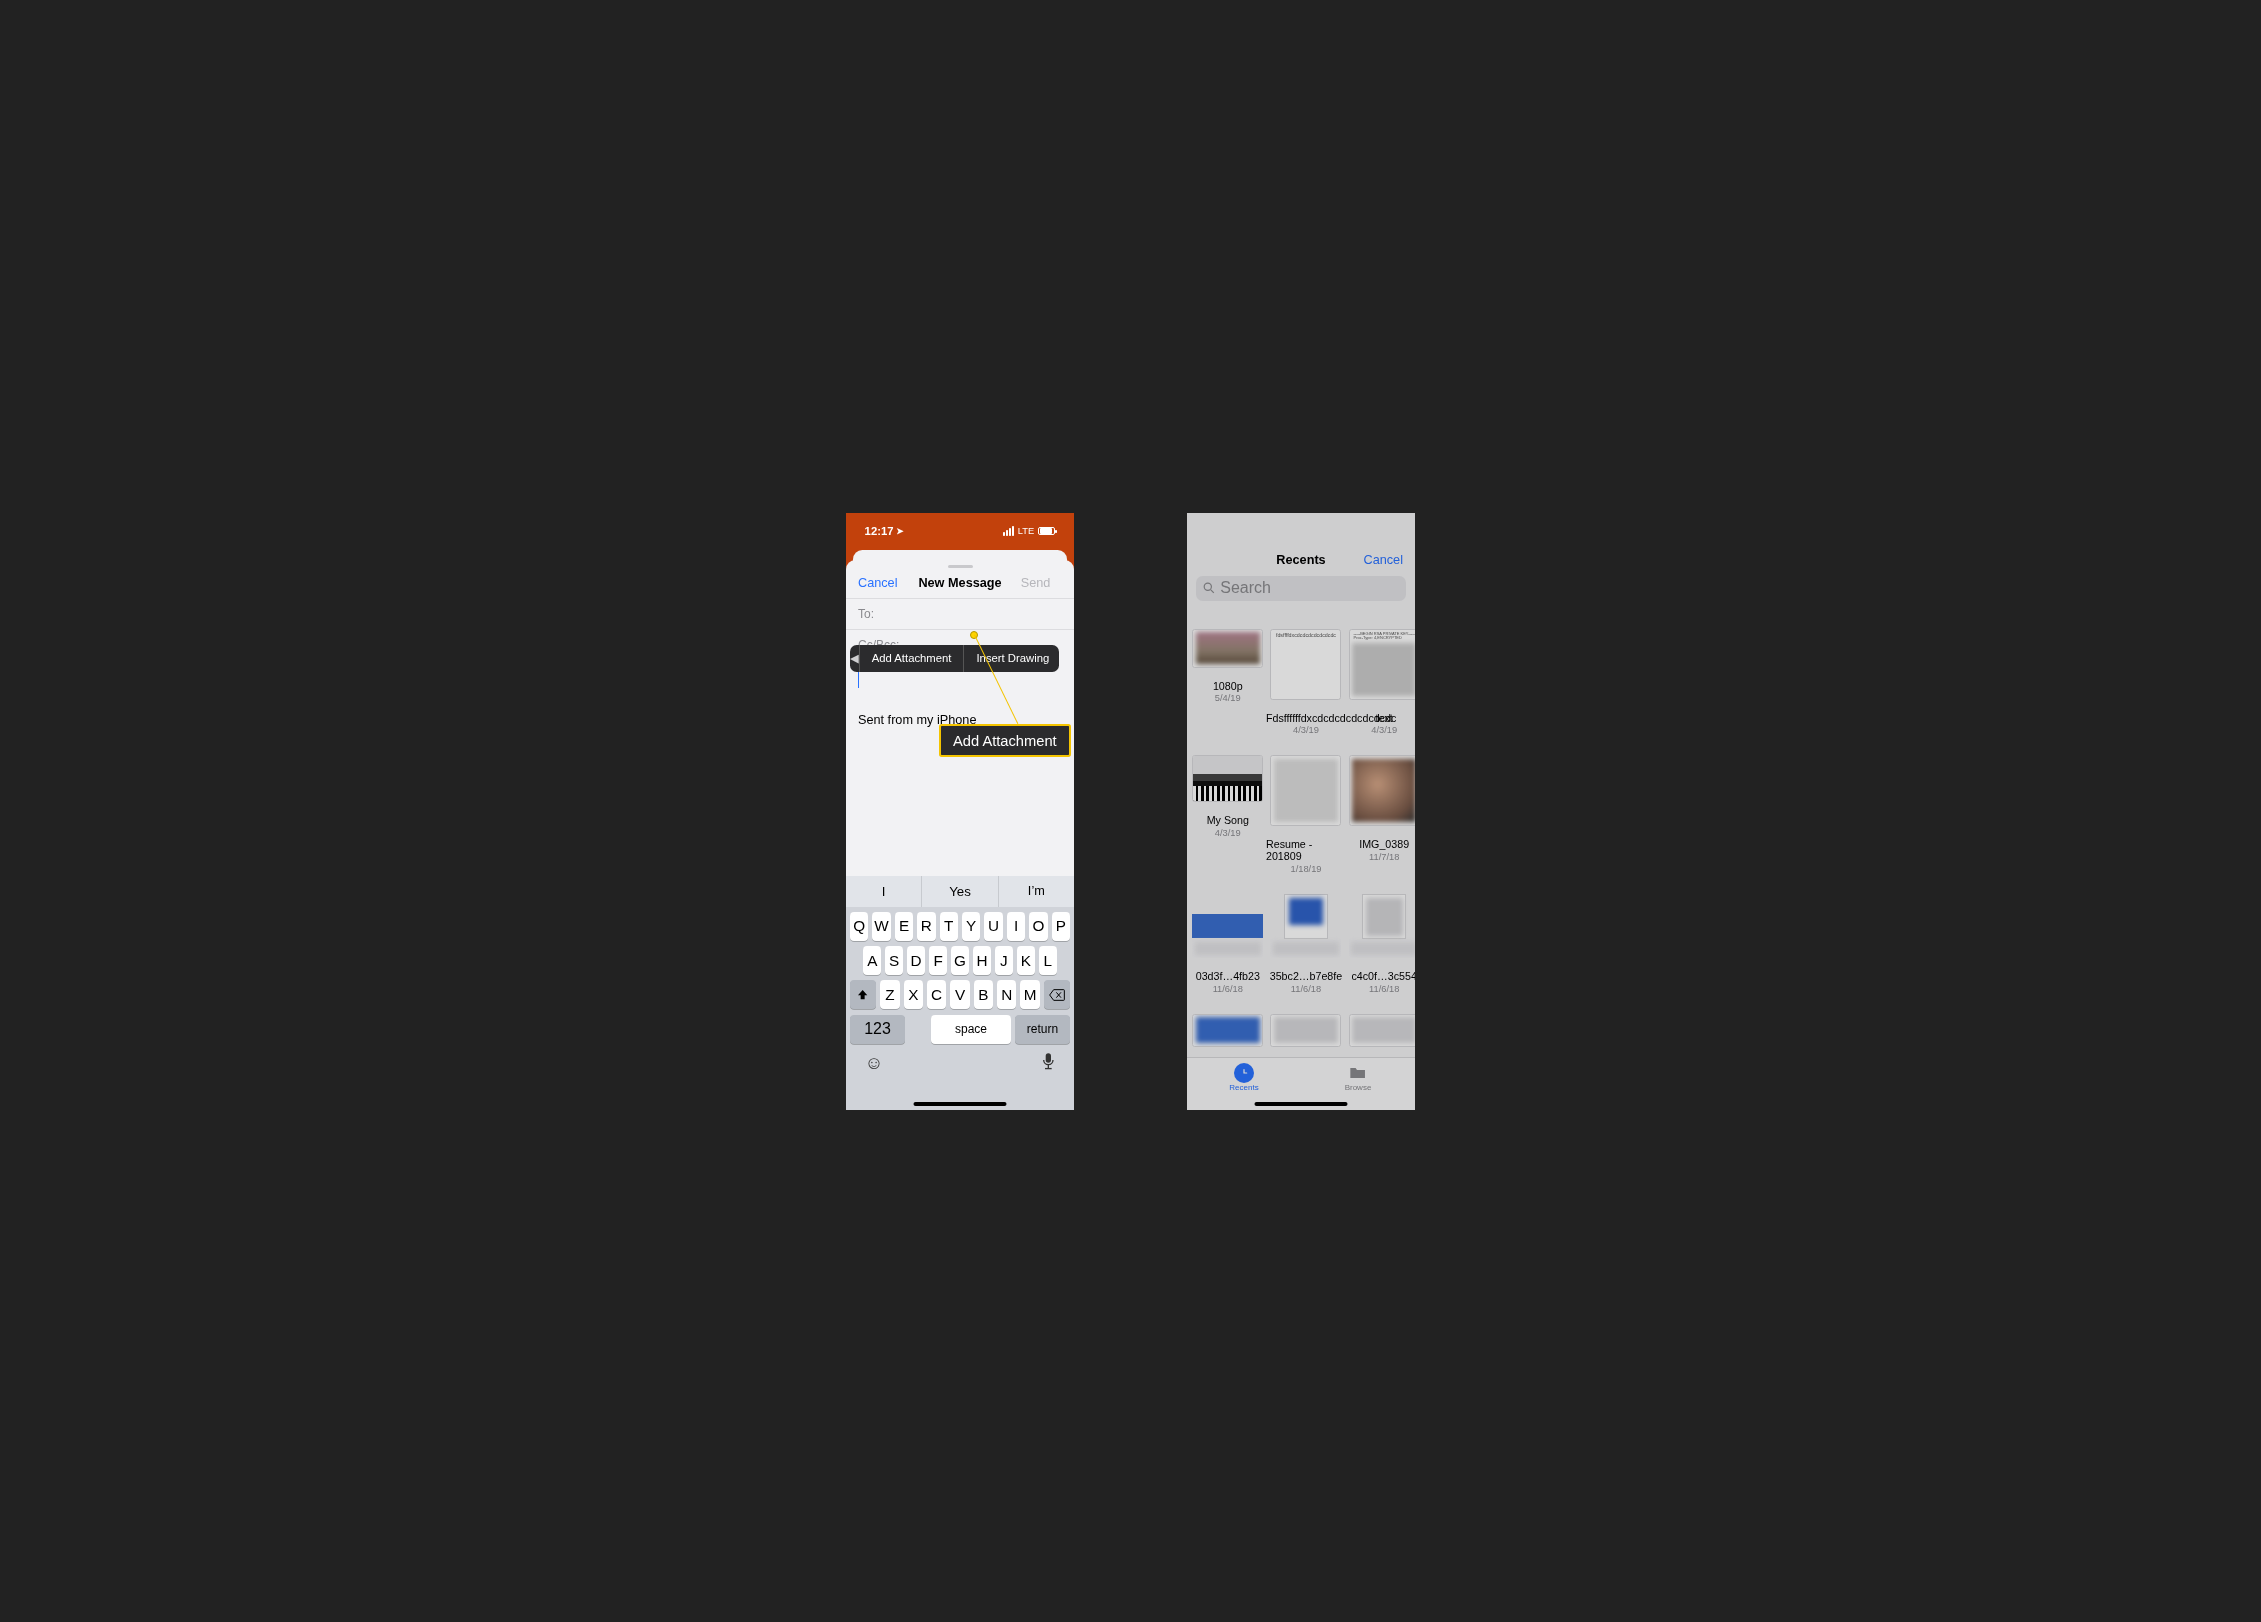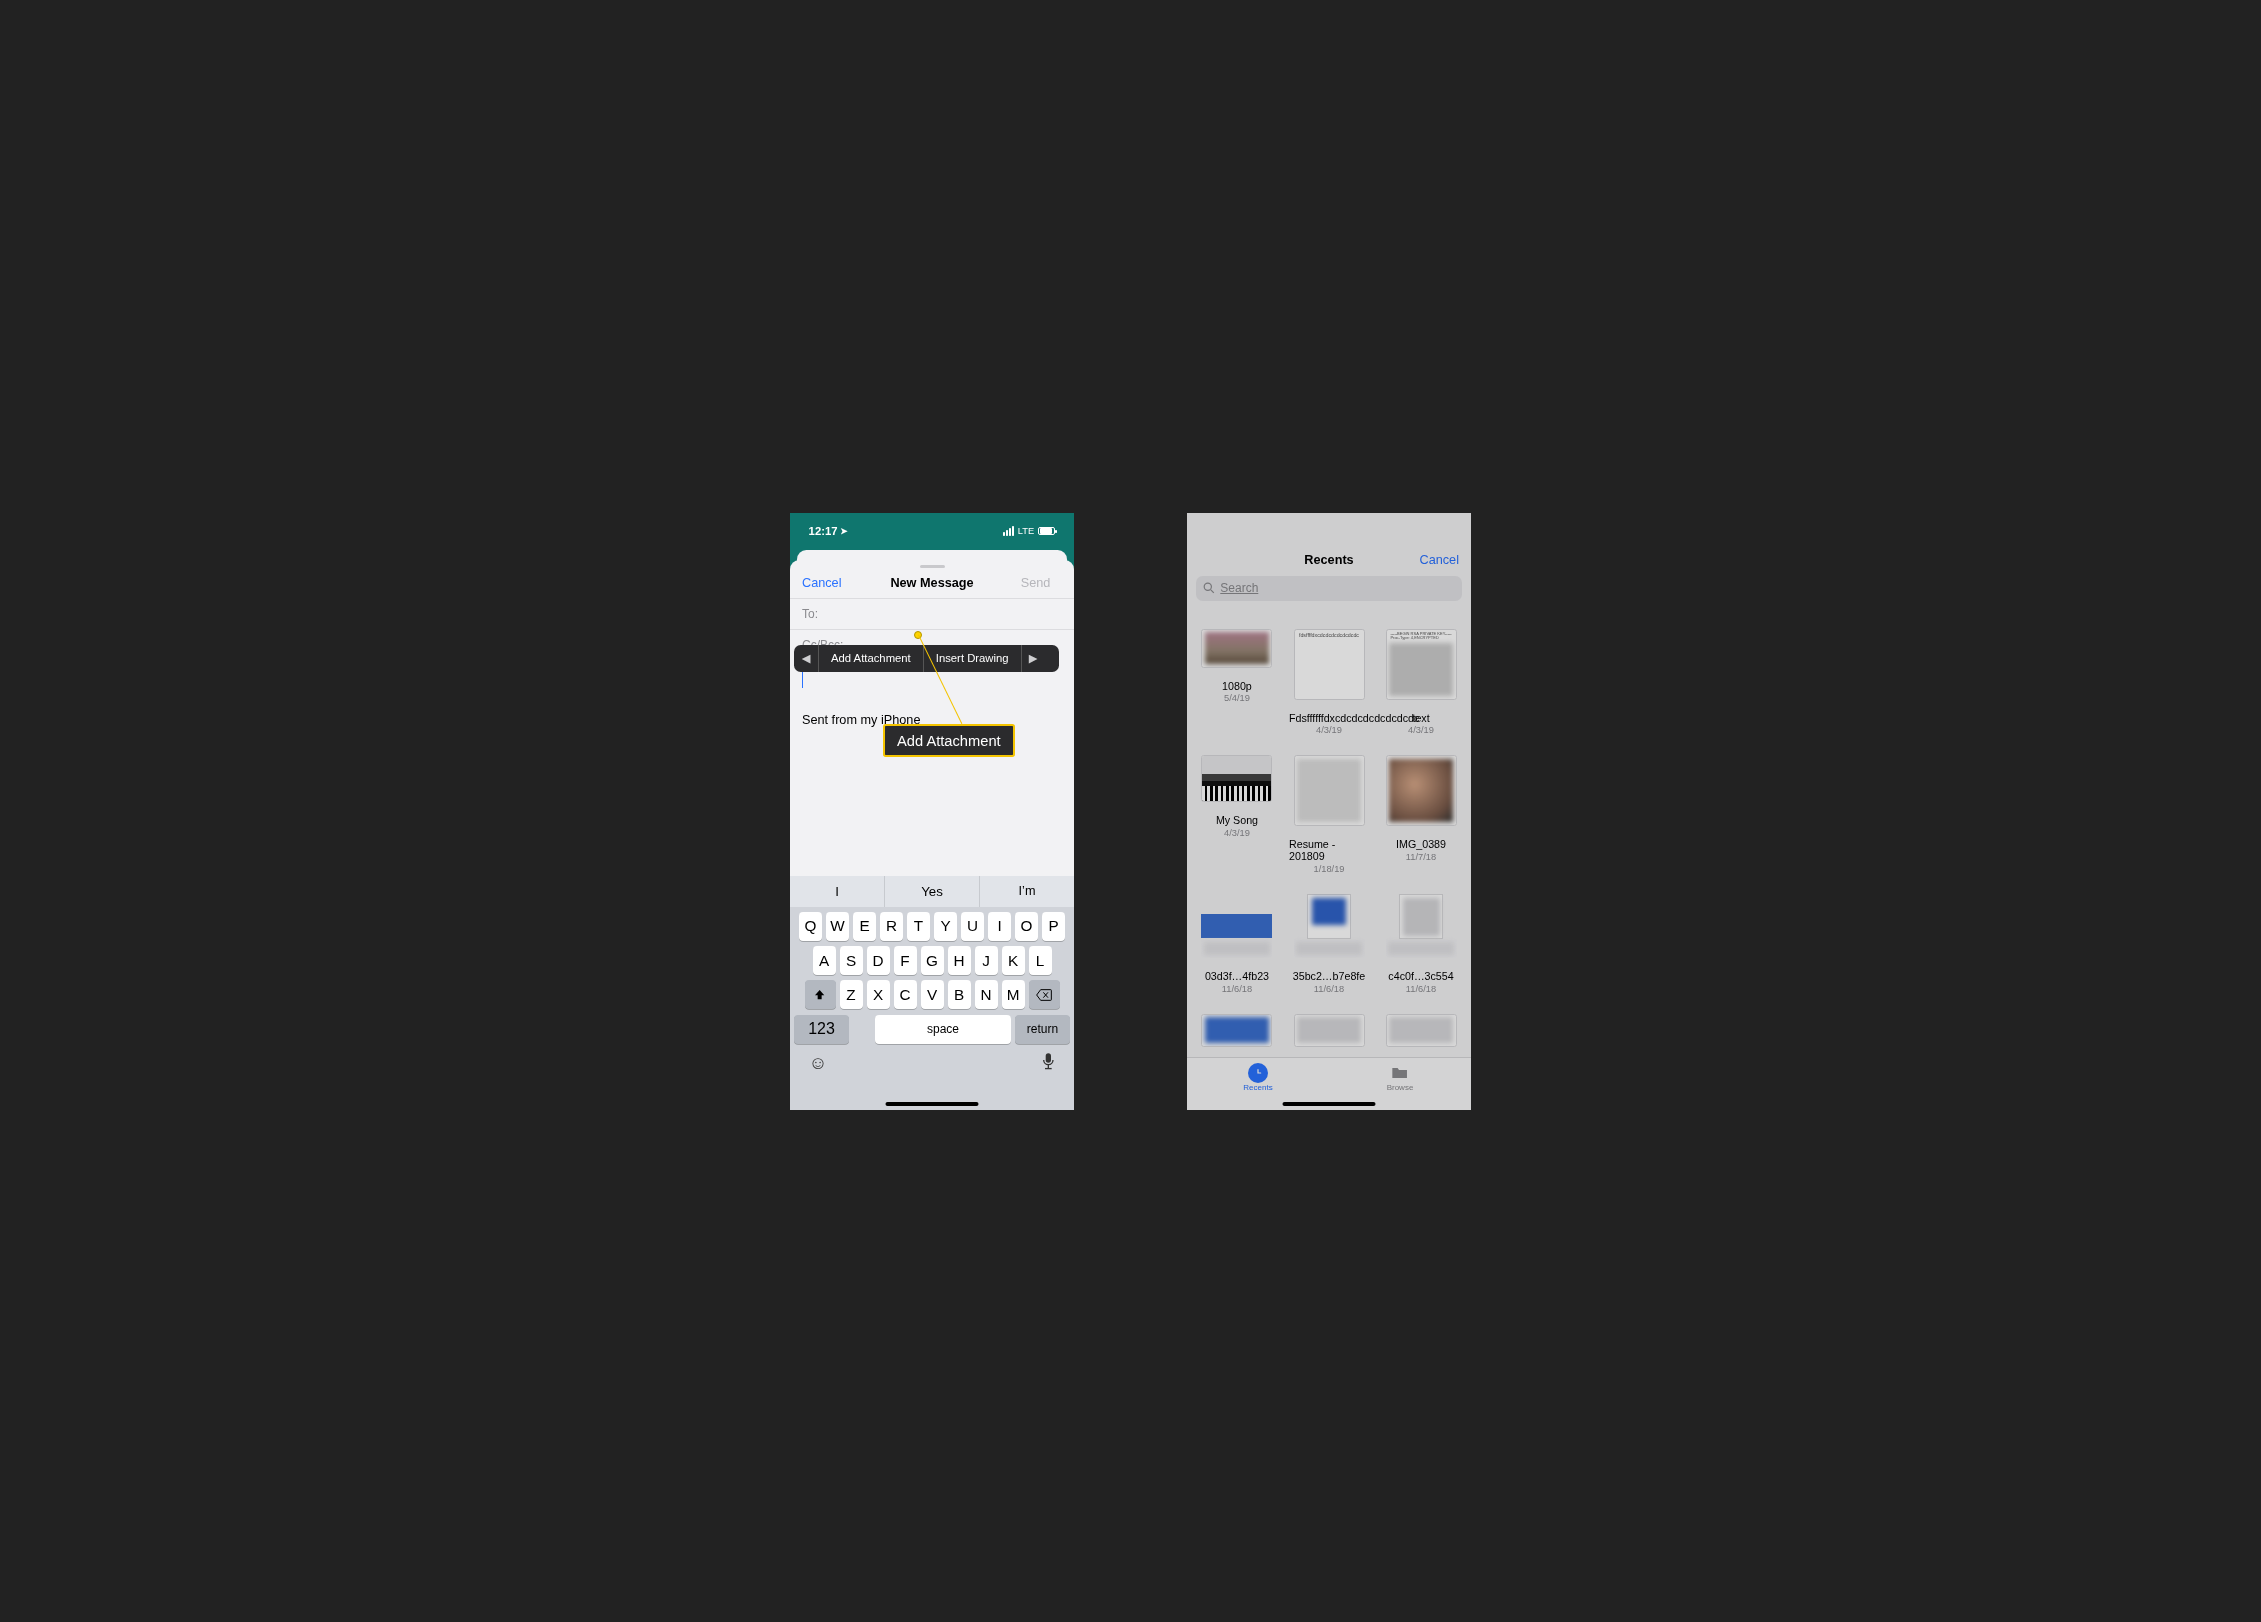--- a/index.html
+++ b/index.html
@@ -14,9 +14,9 @@
   }
 
   .phone {
-    width: 284px;
+    width: 228px;
     height: 597px;
-    background: #0f766e;
+    background: #c2410c;
     position: relative;
     overflow: hidden;
   }

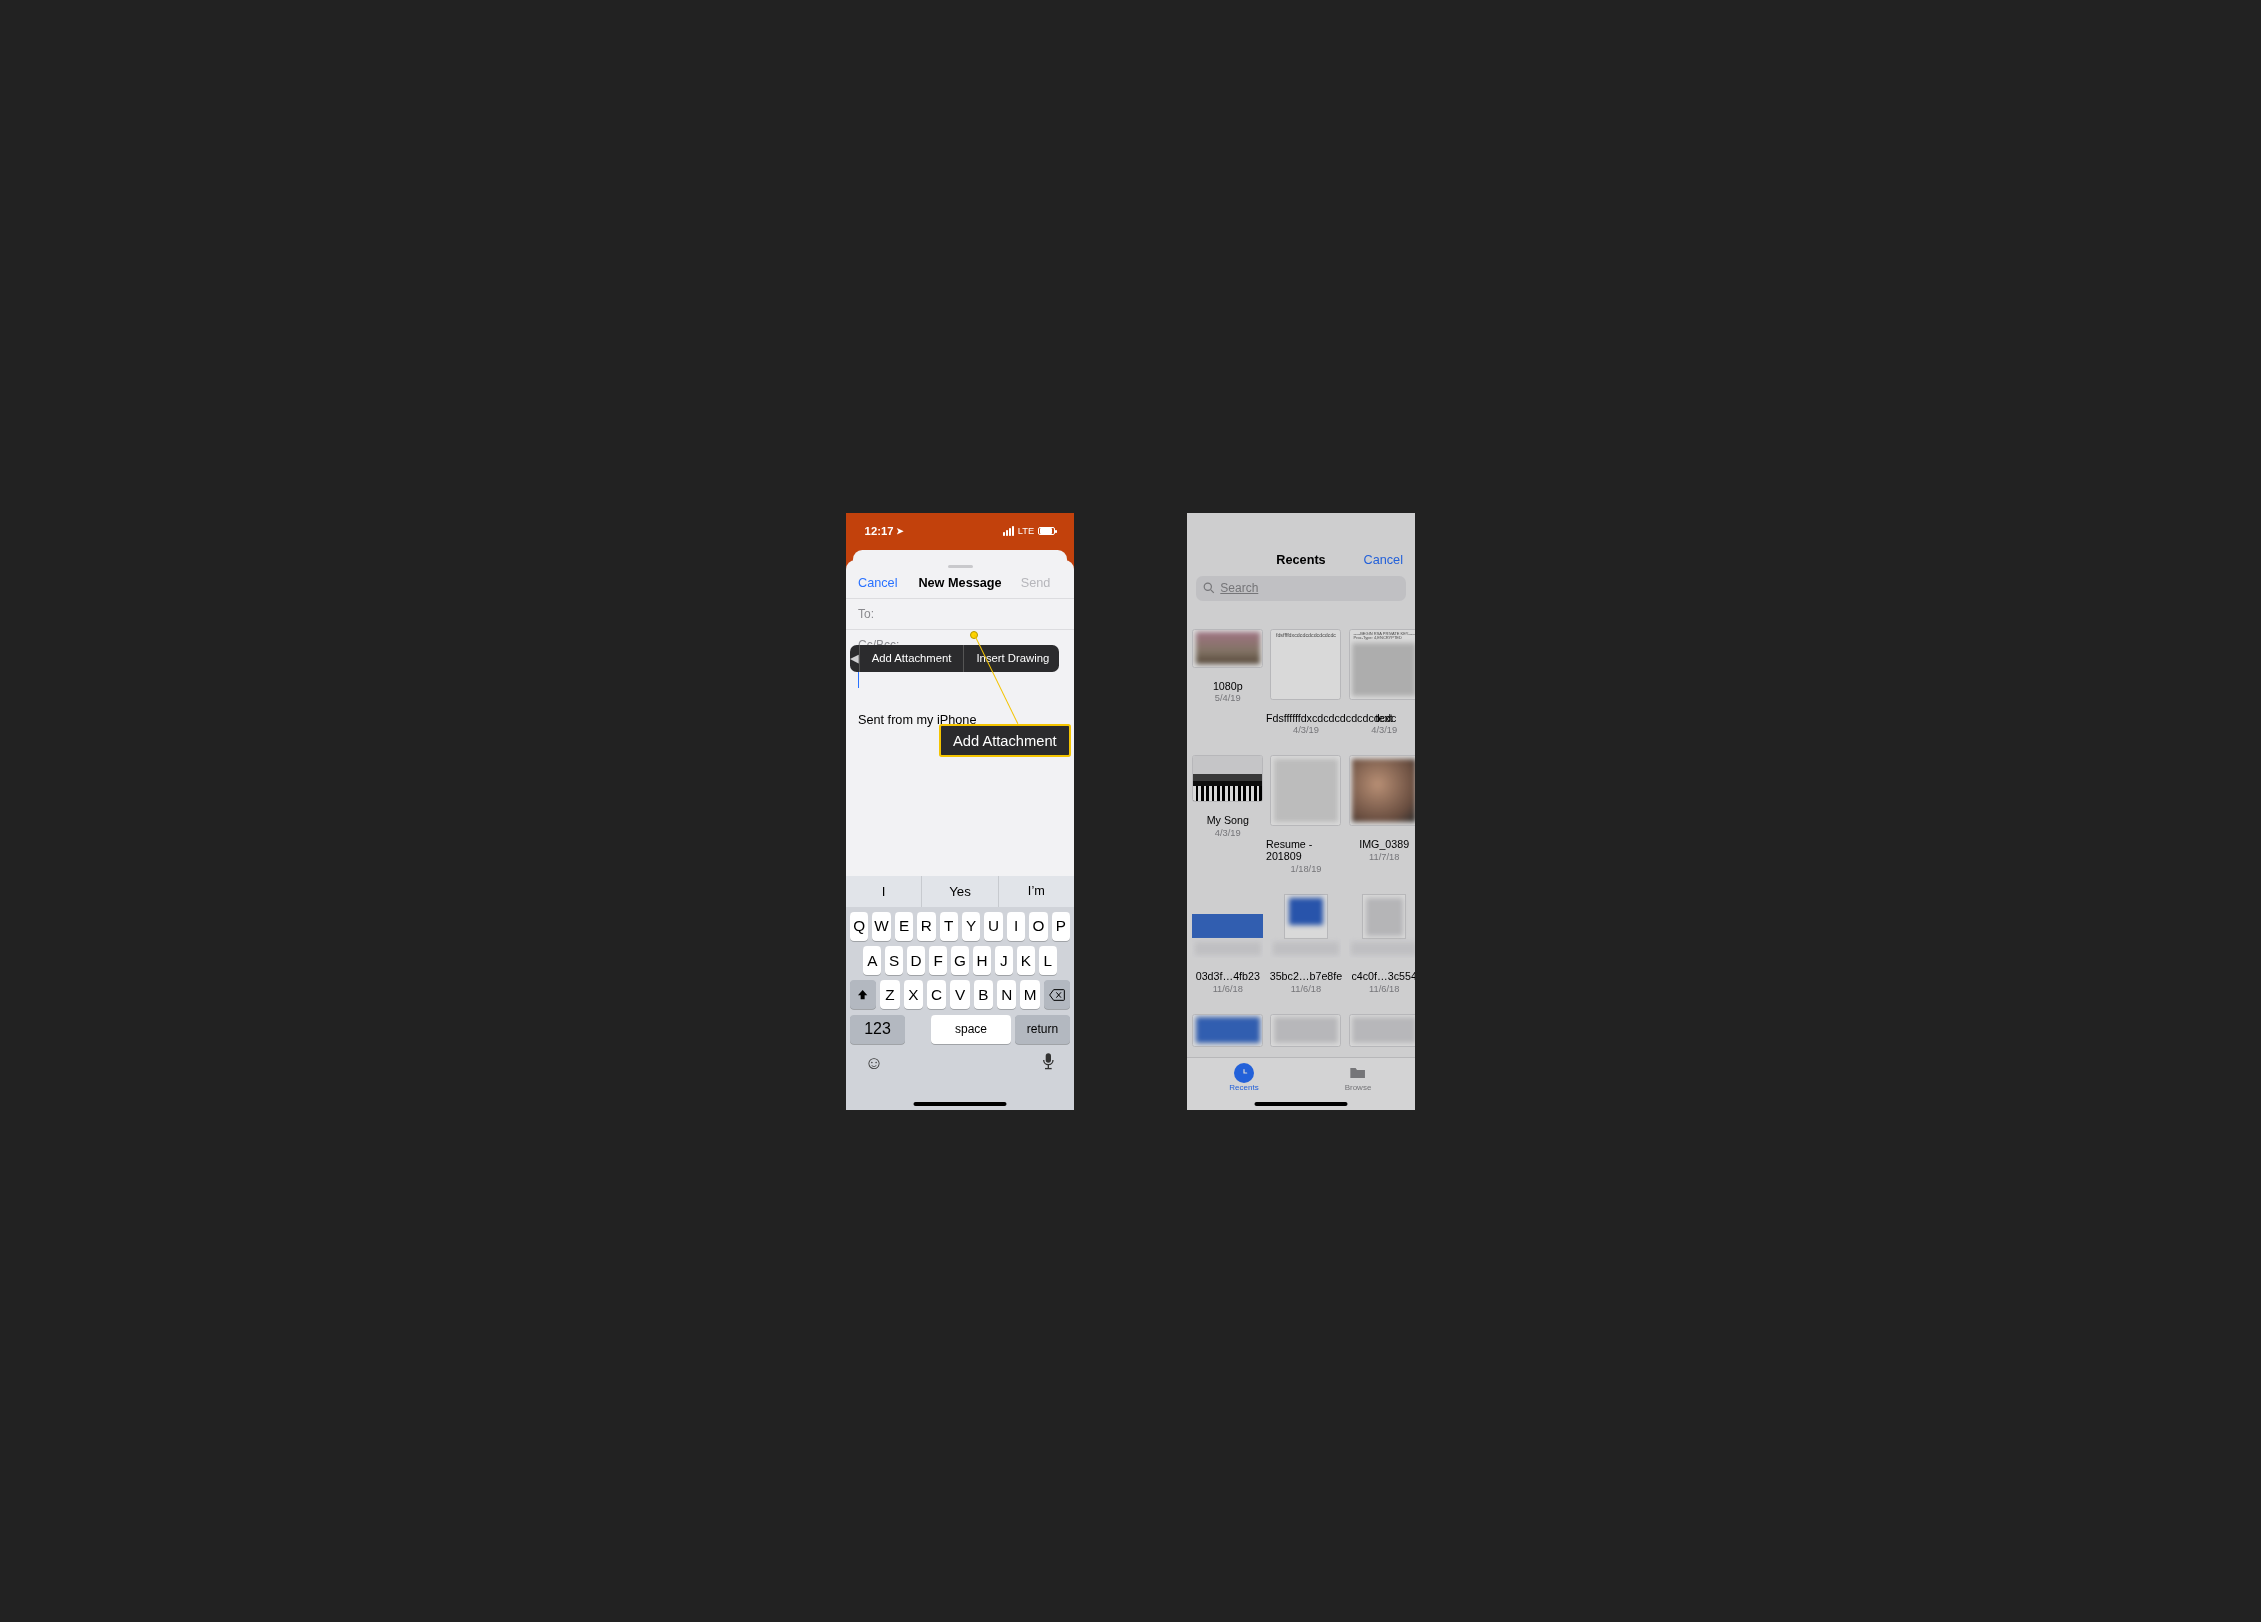--- a/index.html
+++ b/index.html
@@ -224,7 +224,7 @@
     height:25px;
     display:flex; align-items:center;
     padding:0 6.7px; gap:5.3px;
-    color:#8a8a8e; font-size:12px;text-decoration:underline;
+    color:#8a8a8e; font-size:16px;
   }
 
   .grid {

